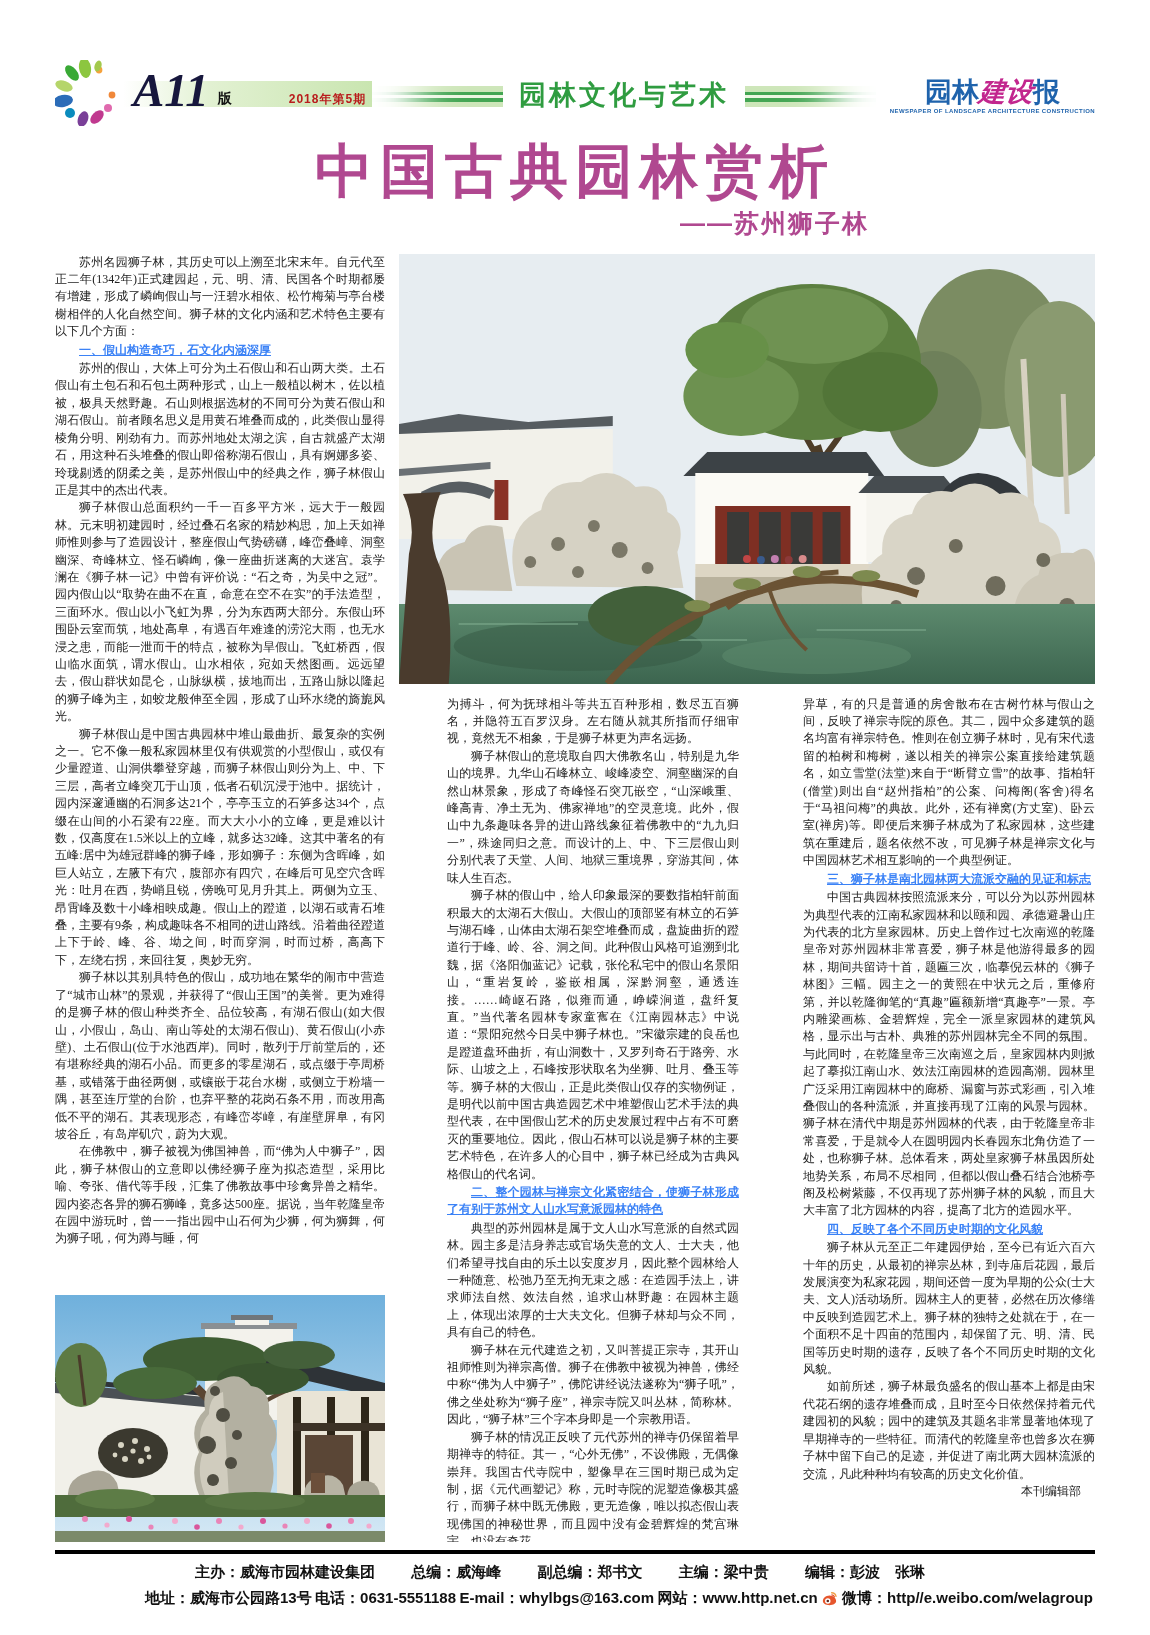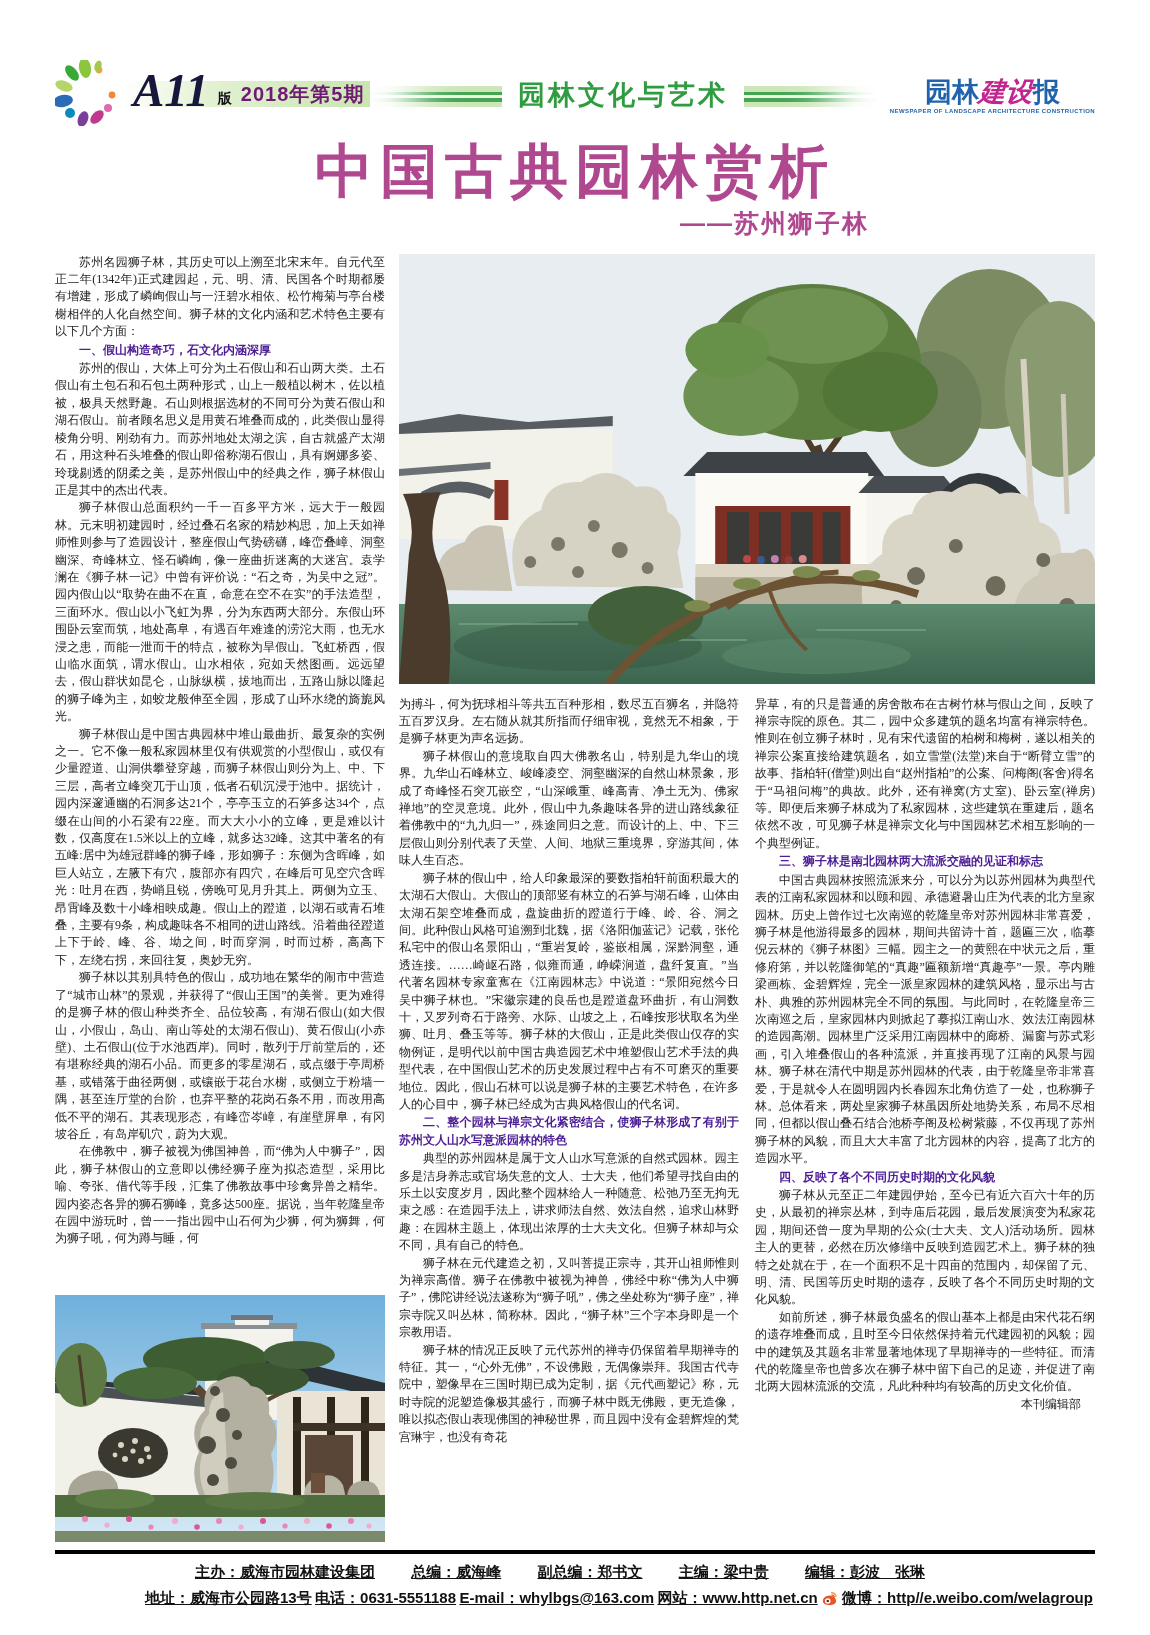--- a/index.html
+++ b/index.html
@@ -17,7 +17,7 @@
   .a11-group>*{position:relative;}
   .a11{font-family:"Liberation Serif",serif;font-style:italic;font-weight:700;font-size:47px;line-height:.85;color:#17173d;}
   .ban{font-family:"Liberation Sans",sans-serif;font-weight:700;font-size:14px;color:#111;padding-bottom:2px;}
-  .issue{font-family:"Liberation Sans",sans-serif;font-weight:700;font-size:20px;color:#701a75;padding-bottom:2px;letter-spacing:1px;}
+  .issue{font-family:"Liberation Sans",sans-serif;font-weight:700;font-size:12px;color:#b91c1c;padding-bottom:2px;letter-spacing:1px;margin-left:48px;}
   .gbar{flex:1;height:21px;align-self:center;margin-top:6px;
         background:linear-gradient(180deg,#c7e3b0 0 28%,#2f9c40 28% 45%,#eaf5de 45% 58%,#2f9c40 58% 77%,#c7e3b0 77% 100%);}
   .gbar.fadeL{box-shadow:inset 70px 0 45px -25px #fff;}

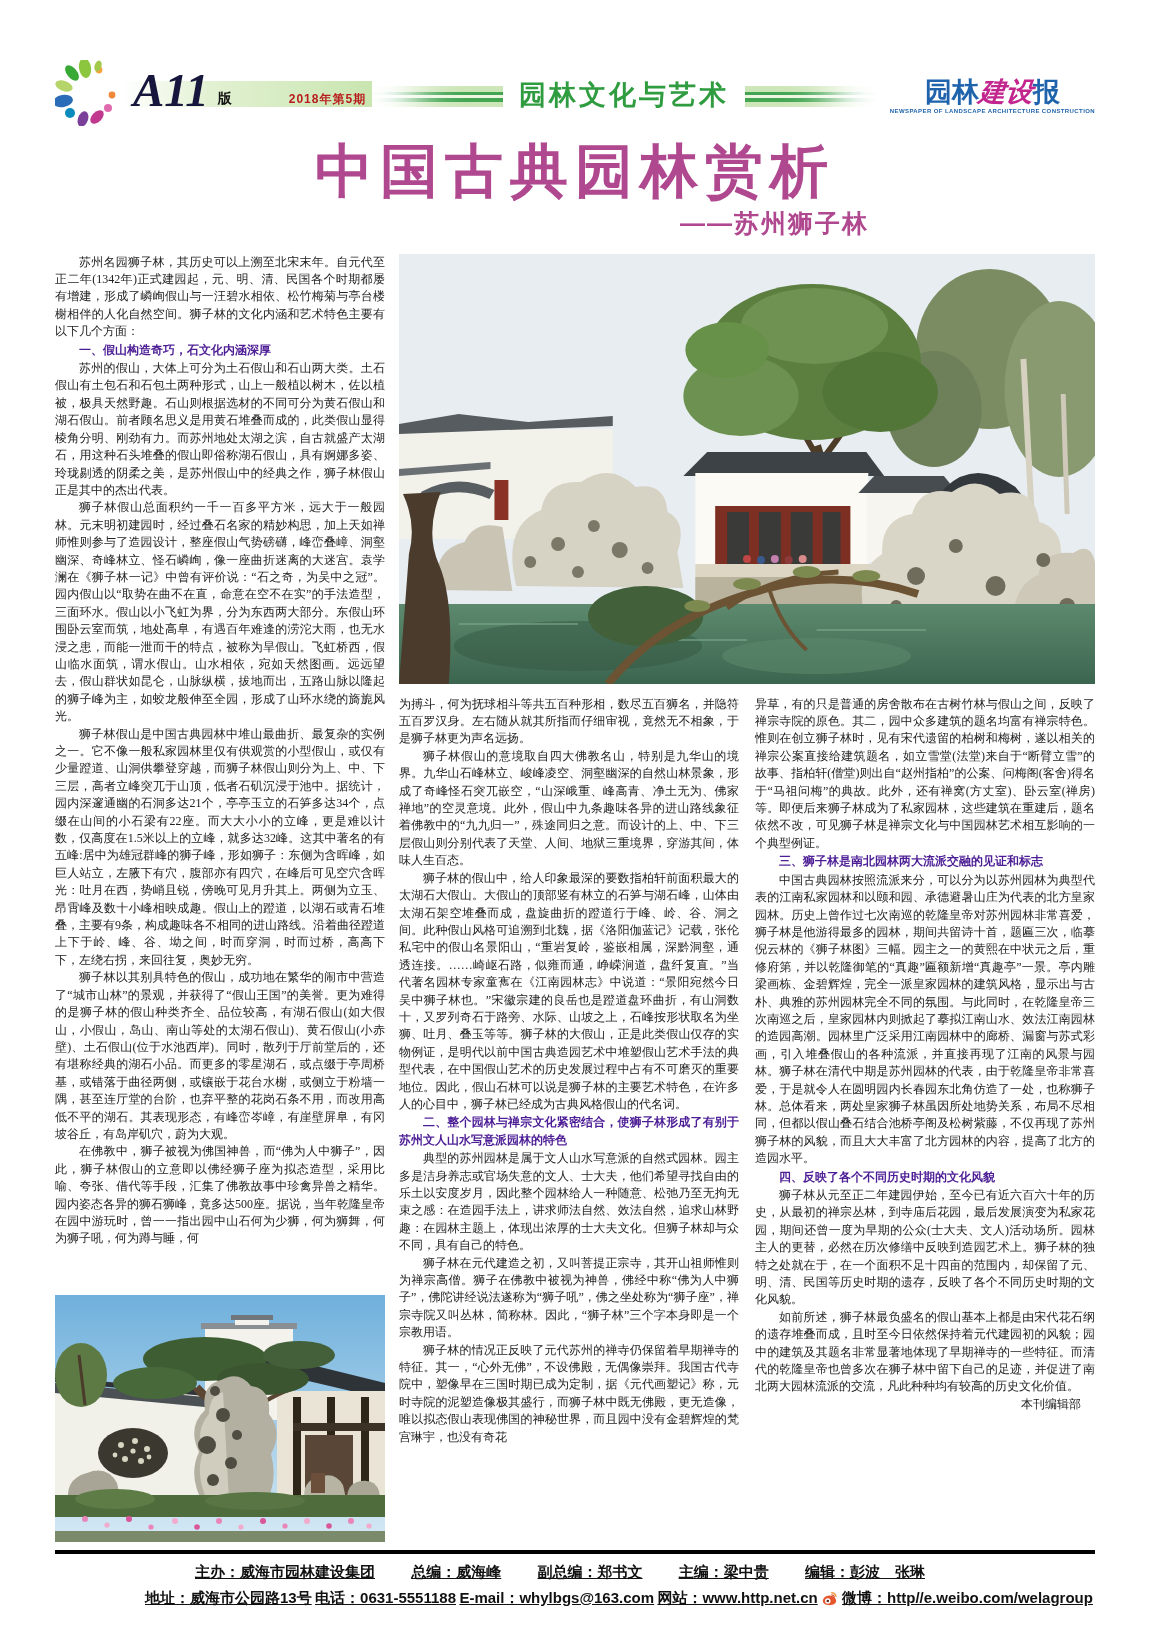--- a/index.html
+++ b/index.html
@@ -42,7 +42,7 @@
   .col{font-size:12px;line-height:17.4px;text-align:justify;color:#222;}
   .col p{margin:0;text-indent:2em;}
   .col p.noindent{text-indent:0;}
-  .col .h{font-family:"Liberation Sans",sans-serif;font-weight:700;text-indent:2em;margin:1px 0;color:#4c1d95;}
+  .col .h{font-family:"Liberation Sans",sans-serif;font-weight:700;text-indent:2em;margin:1px 0;color:#3b82f6;text-decoration:underline;}
   .col1{width:330px;flex:0 0 auto;display:flex;flex-direction:column;}
   .col1-text{flex:1;overflow:hidden;}
   .right{flex:1;display:flex;flex-direction:column;min-width:0;}

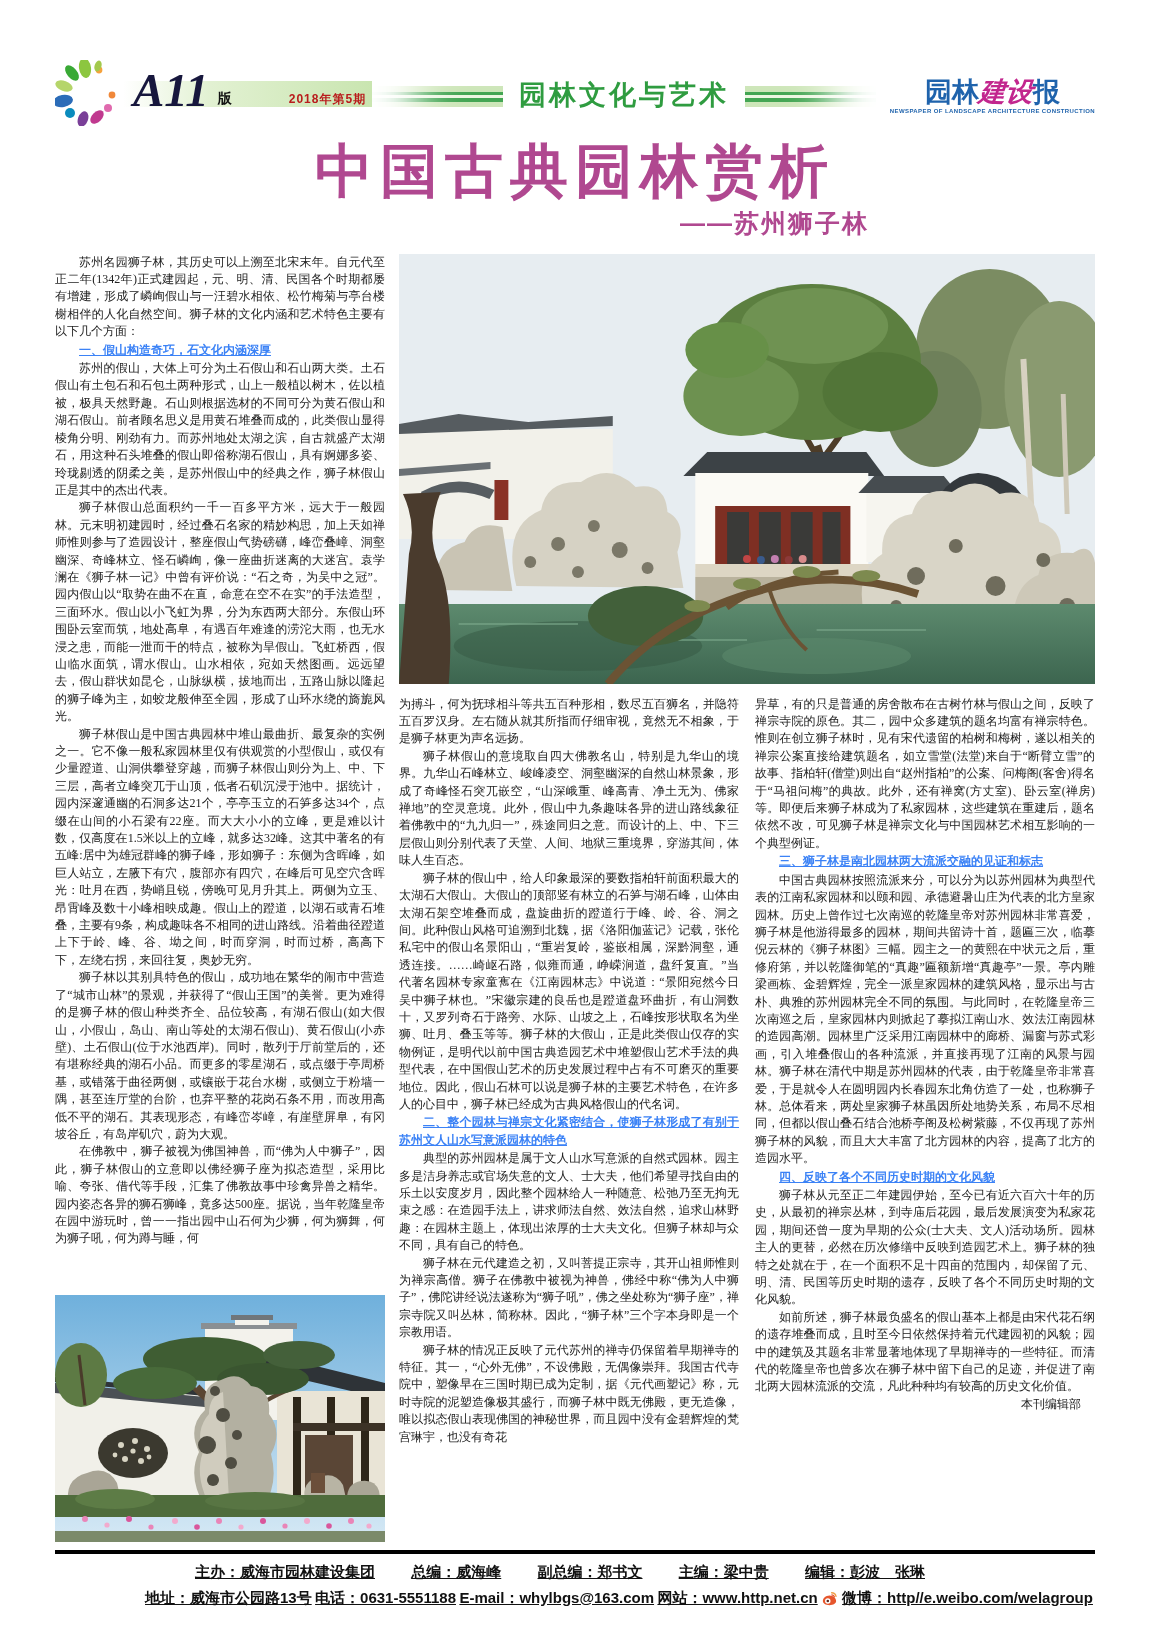--- a/index.html
+++ b/index.html
@@ -48,7 +48,7 @@
   .right{flex:1;display:flex;flex-direction:column;min-width:0;}
   .photo-main{height:430px;margin-bottom:12px;}
   .cols23{display:flex;gap:16px;flex:1;overflow:hidden;}
-  .cols23 .col{flex:1;min-width:0;}
+  .cols23 .col{flex:1;min-width:0;margin-left:48px;}
   .photo-courtyard{height:247px;margin-top:6px;flex:0 0 auto;}
   .ph{width:100%;height:100%;display:block;}
   .signoff{text-align:right;padding-right:14px;margin-top:10px;text-indent:0;}

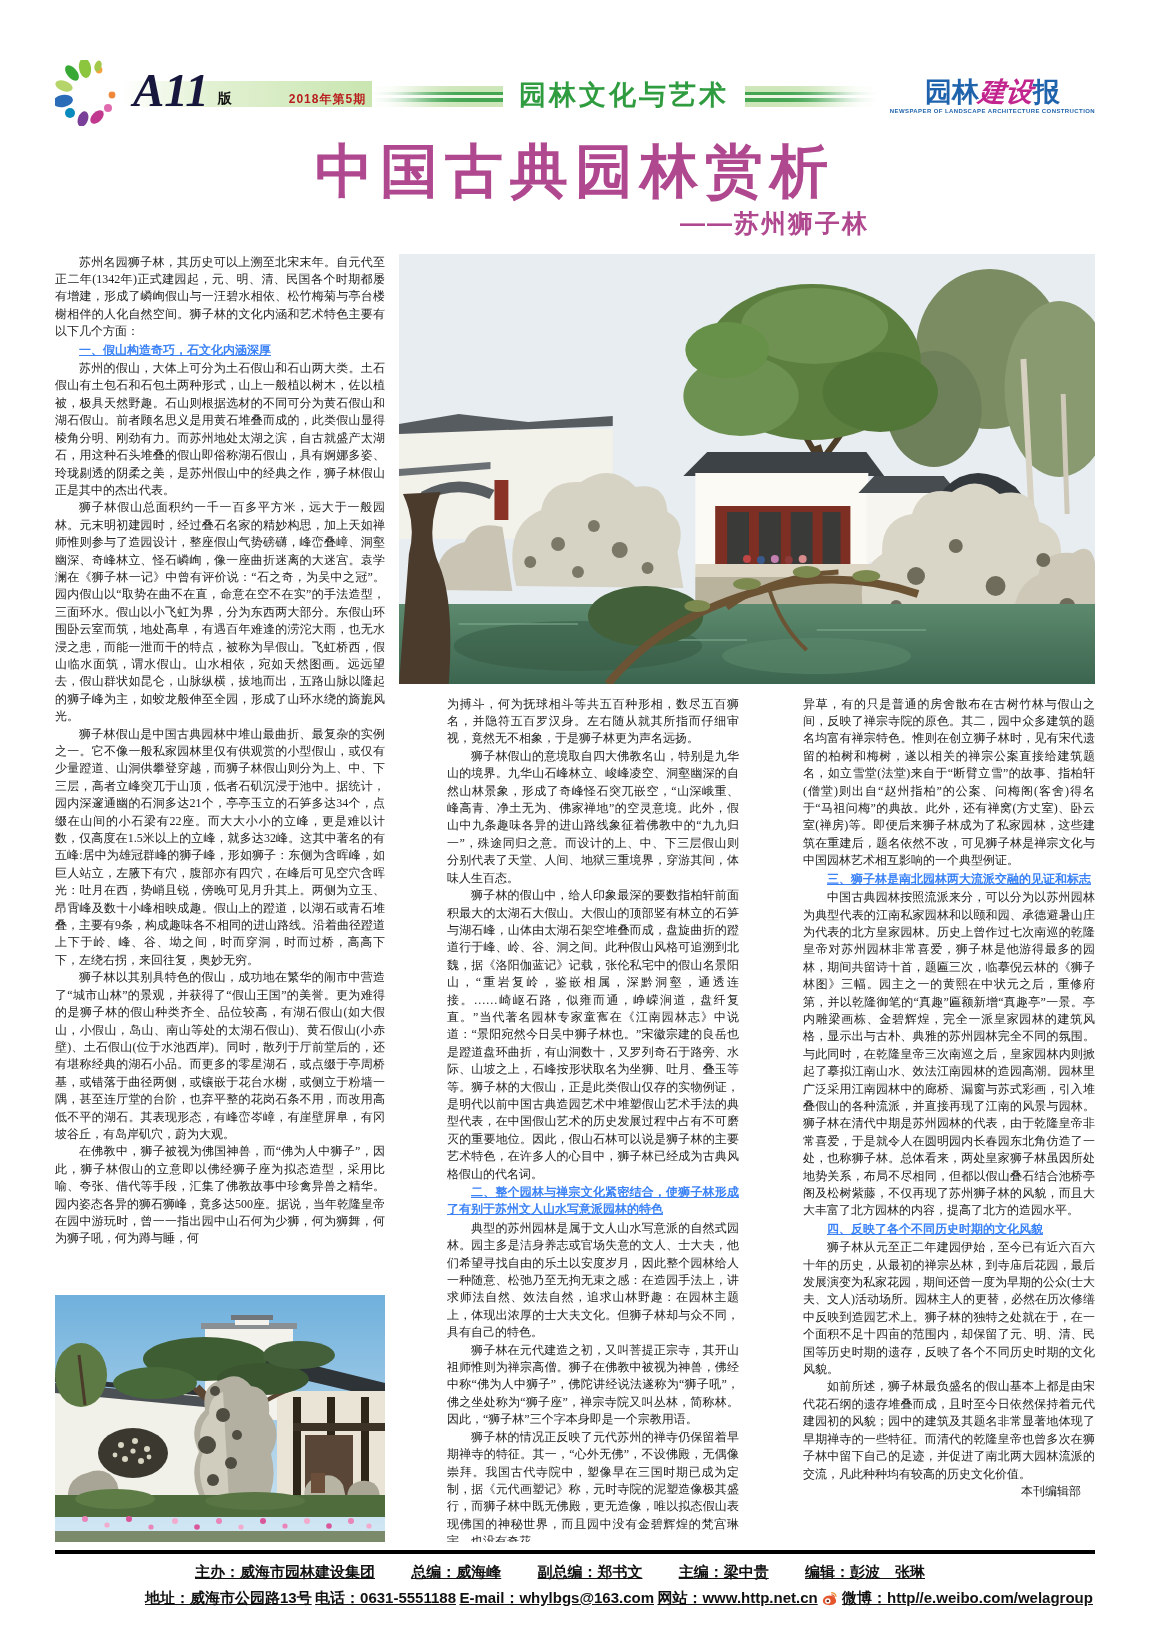--- a/index.html
+++ b/index.html
@@ -56,7 +56,7 @@
   
   .footer{margin-top:8px;border-top:4px solid #000;padding-top:9px;
         font-family:"Liberation Sans",sans-serif;font-weight:700;font-size:15px;color:#111;}
-  .f-row{display:flex;justify-content:space-between;align-items:center;text-decoration:underline;}
+  .f-row{display:flex;justify-content:space-between;align-items:center;}
   .f-row1{padding:0 170px 0 140px;}
   .f-row2{padding:0 2px 0 90px;margin-top:7px;}
   .f-item{white-space:nowrap;display:flex;align-items:center;gap:4px;}

